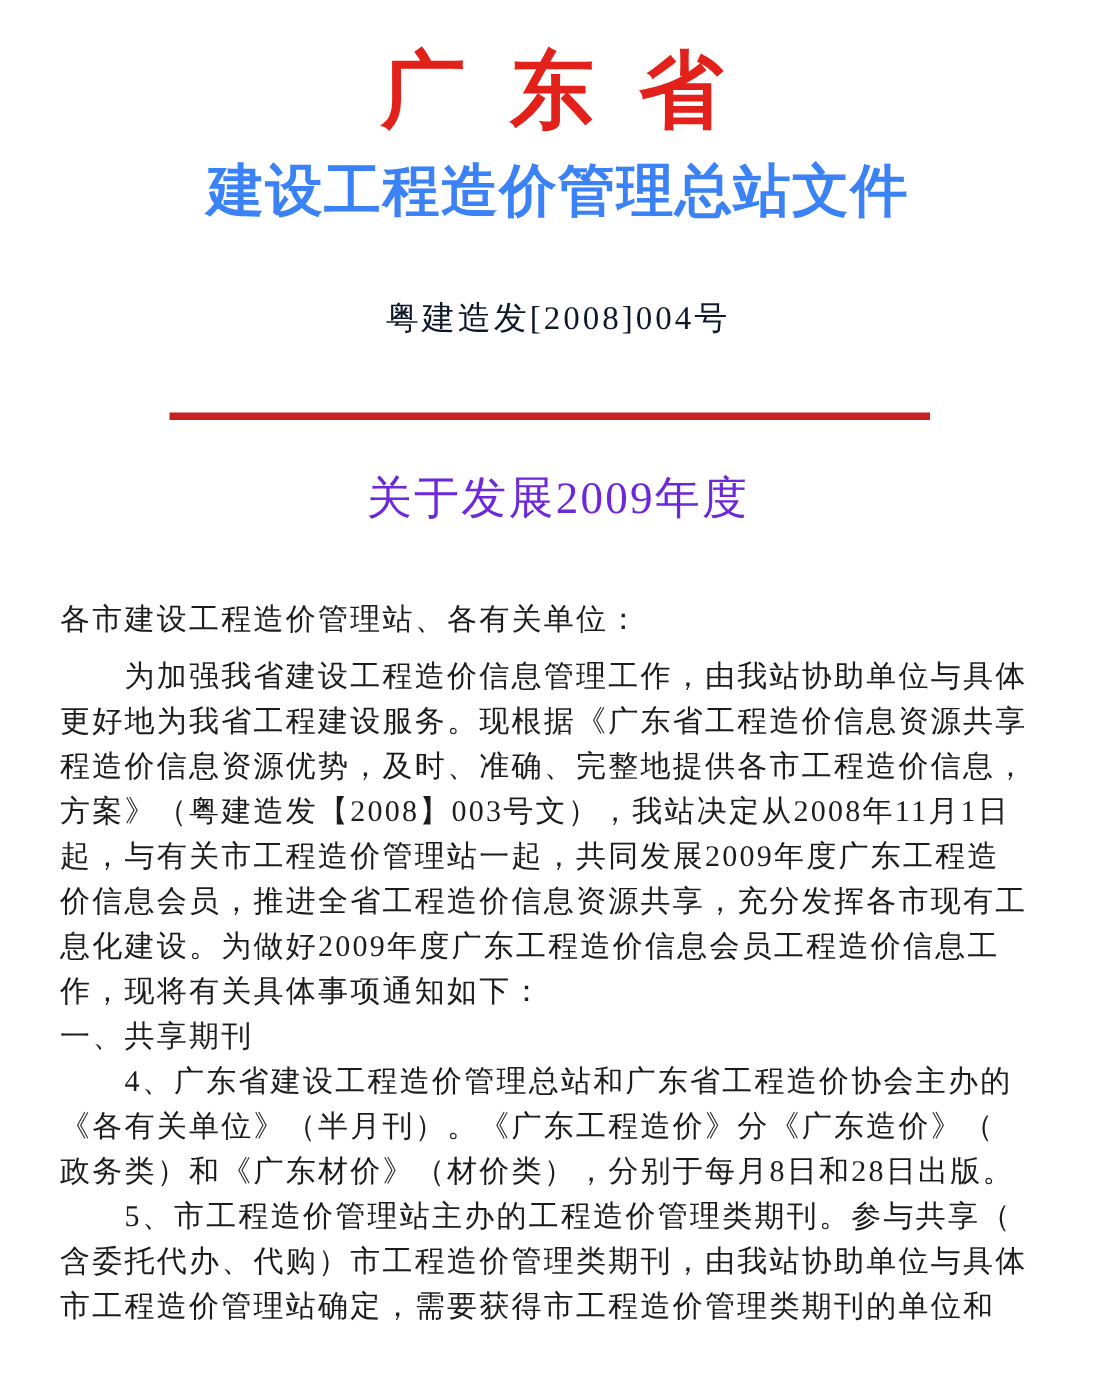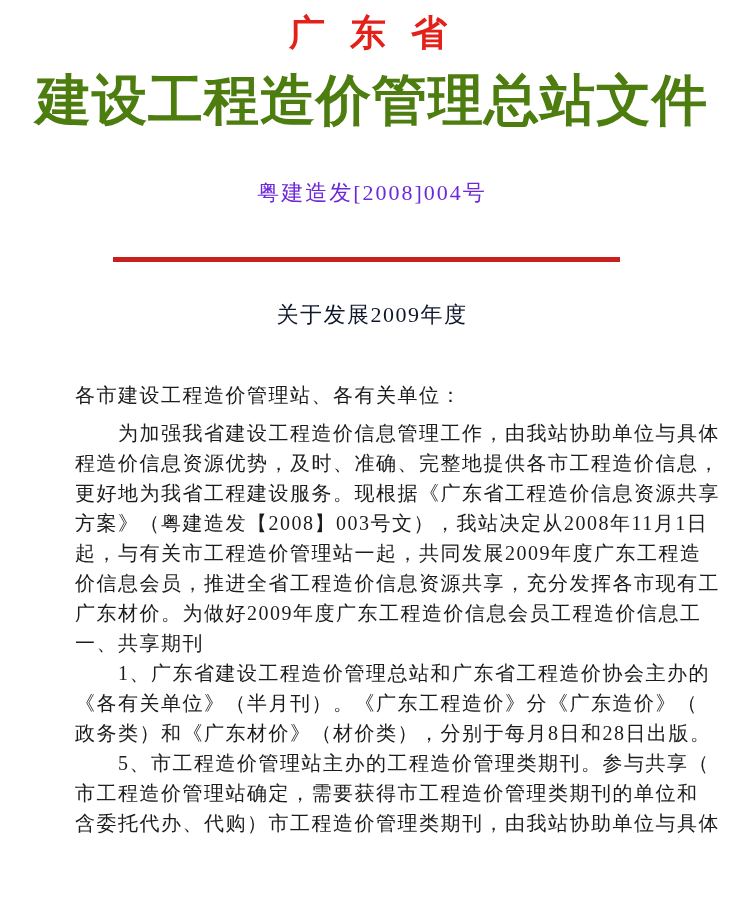--- a/index.html
+++ b/index.html
@@ -15,10 +15,10 @@
     color: #1a1a1a;
   }
   .org-line1 {
-    padding-top: 15px;
+    padding-top: 33px;
     text-align: center;
     color: #e2221a;
-    font-size: 36px;
+    font-size: 56px;
     font-weight: bold;
     line-height: 1;
     letter-spacing: 8px;

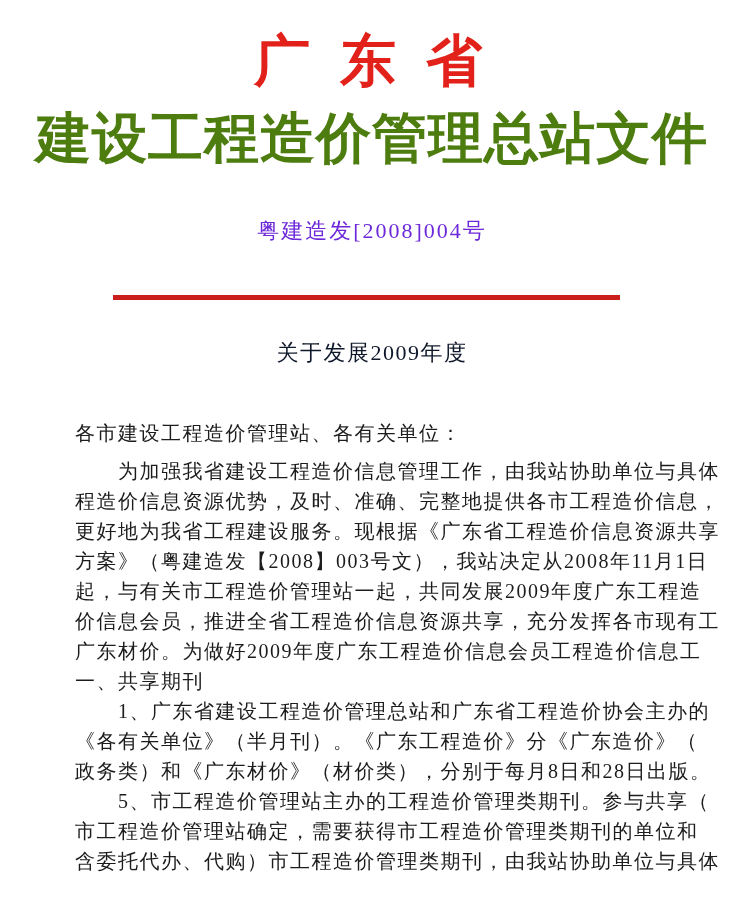--- a/index.html
+++ b/index.html
@@ -27,8 +27,8 @@
   .org-line2 {
     margin-top: 18px;
     text-align: center;
-    color: #4d7c0f;
-    font-size: 55px;
+    color: #3b82f6;
+    font-size: 38px;
     font-weight: bold;
     line-height: 1.15;
     letter-spacing: 1px;

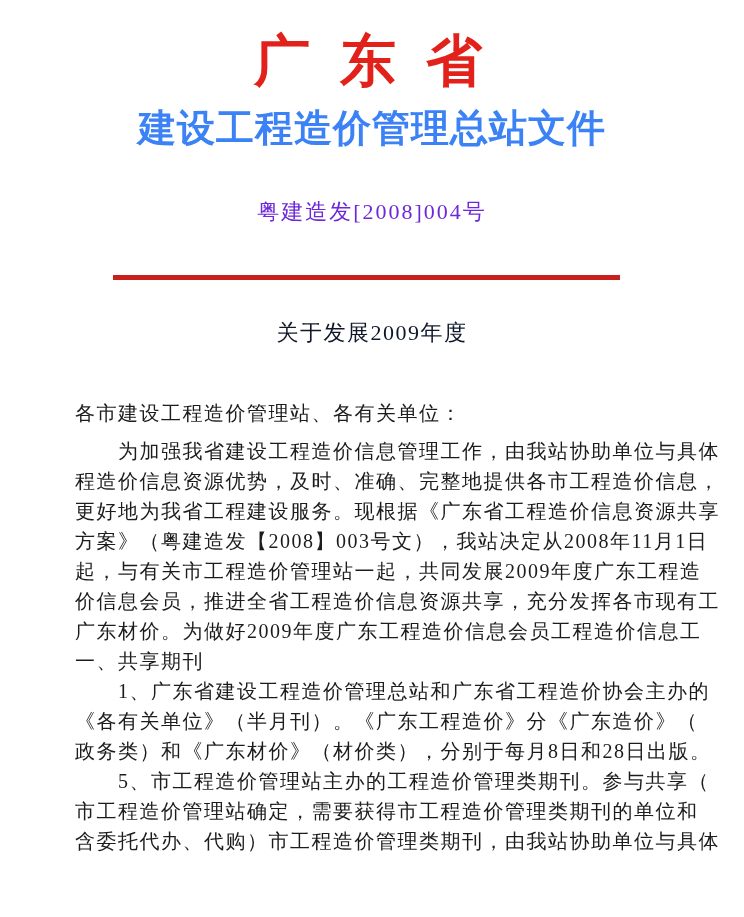--- a/index.html
+++ b/index.html
@@ -37,7 +37,7 @@
   .doc-number {
     margin-top: 48px;
     text-align: center;
-    color: #6d28d9;
+    color: #0f172a;
     font-size: 22px;
     line-height: 1.2;
     letter-spacing: 2px;

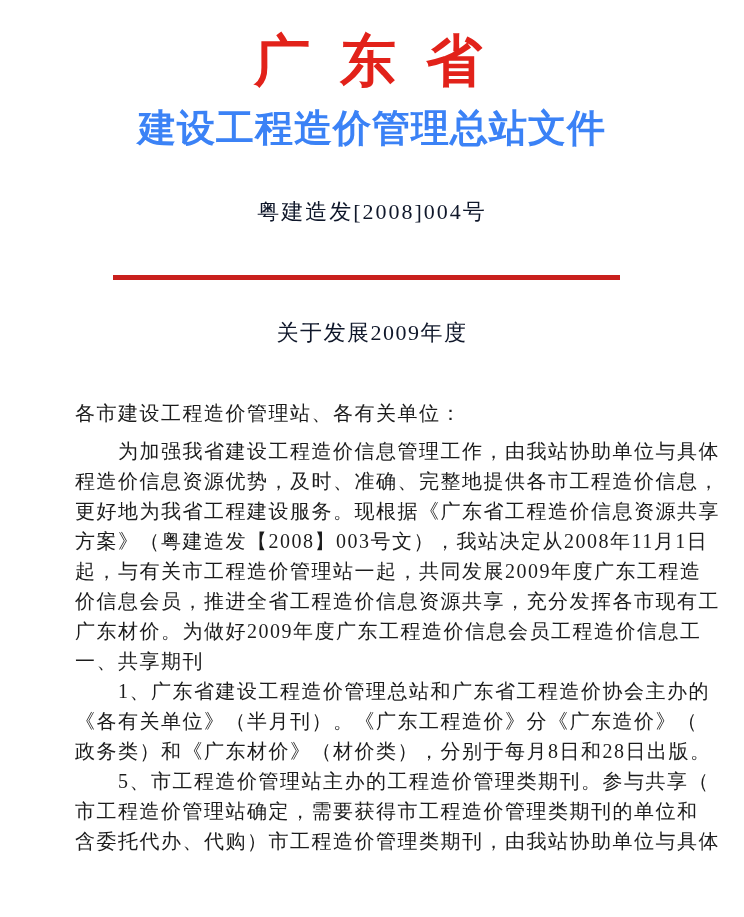--- a/index.html
+++ b/index.html
@@ -52,8 +52,8 @@
   .doc-title {
     margin-top: 32px;
     text-align: center;
-    color: #0f172a;
-    font-size: 22px;
+    color: #6d28d9;
+    font-size: 30px;
     font-weight: normal;
     line-height: 41px;
     letter-spacing: 1.5px;

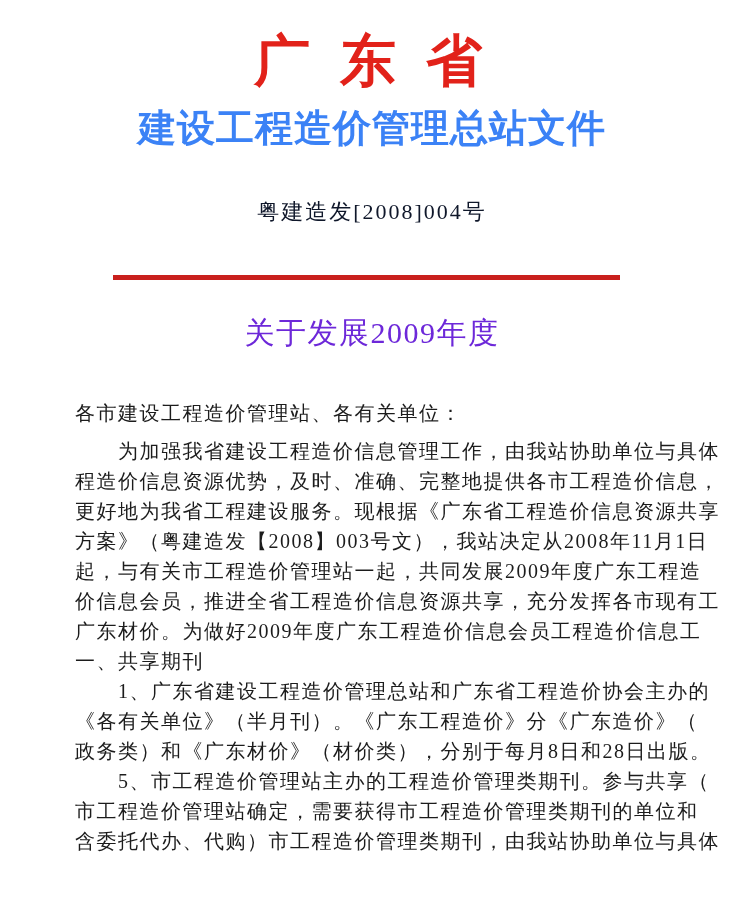--- a/index.html
+++ b/index.html
@@ -60,7 +60,7 @@
   }
   .body-text {
     margin-top: 45px;
-    padding-left: 75px;
+    padding-left: 40px;
     color: #1c1c1c;
     font-size: 20px;
     letter-spacing: 1.5px;

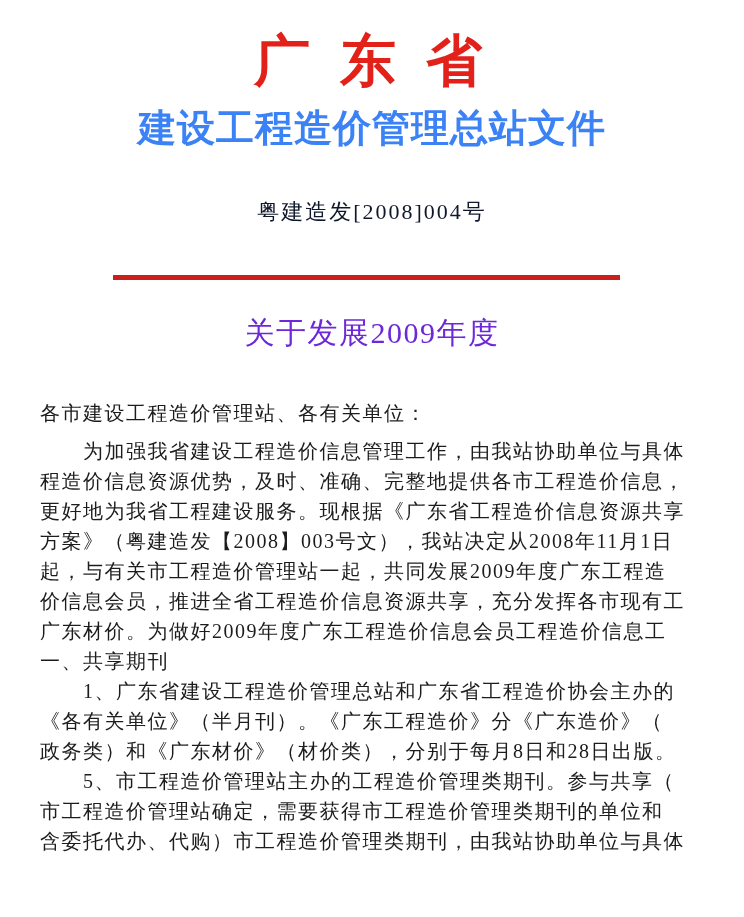--- a/index.html
+++ b/index.html
@@ -92,8 +92,8 @@
   <div class="body-text">
     <div class="body-line salutation">各市建设工程造价管理站、各有关单位：</div>
     <div class="body-line">　　为加强我省建设工程造价信息管理工作，由我站协助单位与具体</div>
+    <div class="body-line">更好地为我省工程建设服务。现根据《广东省工程造价信息资源共享</div>
     <div class="body-line">程造价信息资源优势，及时、准确、完整地提供各市工程造价信息，</div>
-    <div class="body-line">更好地为我省工程建设服务。现根据《广东省工程造价信息资源共享</div>
     <div class="body-line">方案》（粤建造发【2008】003号文），我站决定从2008年11月1日</div>
     <div class="body-line">起，与有关市工程造价管理站一起，共同发展2009年度广东工程造</div>
     <div class="body-line">价信息会员，推进全省工程造价信息资源共享，充分发挥各市现有工</div>

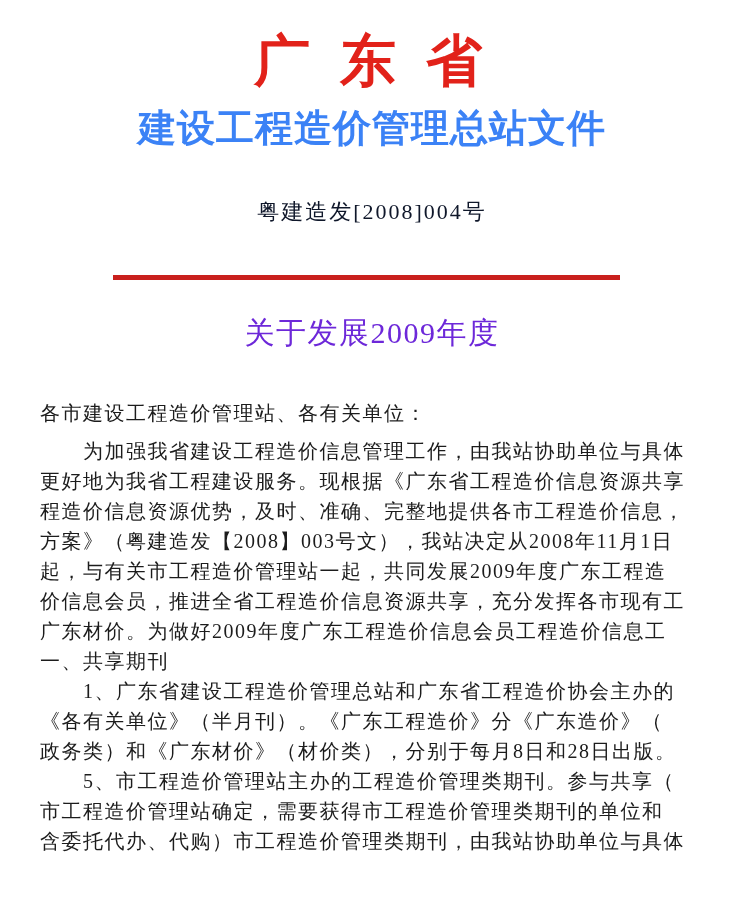--- a/index.html
+++ b/index.html
@@ -97,7 +97,7 @@
     <div class="body-line">方案》（粤建造发【2008】003号文），我站决定从2008年11月1日</div>
     <div class="body-line">起，与有关市工程造价管理站一起，共同发展2009年度广东工程造</div>
     <div class="body-line">价信息会员，推进全省工程造价信息资源共享，充分发挥各市现有工</div>
-    <div class="body-line">广东材价。为做好2009年度广东工程造价信息会员工程造价信息工</div>
+    <div class="body-line">息化建设。为做好2009年度广东工程造价信息会员工程造价信息工</div>
     <div class="body-line">一、共享期刊</div>
     <div class="body-line">　　1、广东省建设工程造价管理总站和广东省工程造价协会主办的</div>
     <div class="body-line">《各有关单位》（半月刊）。《广东工程造价》分《广东造价》（</div>

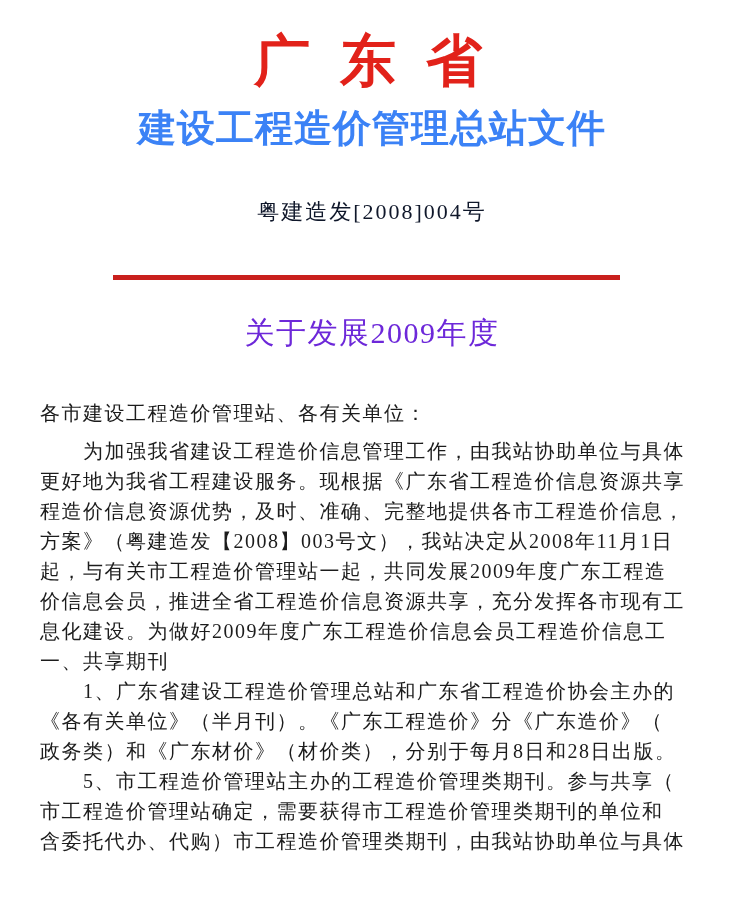--- a/index.html
+++ b/index.html
@@ -98,6 +98,7 @@
     <div class="body-line">起，与有关市工程造价管理站一起，共同发展2009年度广东工程造</div>
     <div class="body-line">价信息会员，推进全省工程造价信息资源共享，充分发挥各市现有工</div>
     <div class="body-line">息化建设。为做好2009年度广东工程造价信息会员工程造价信息工</div>
+    <div class="body-line">作，现将有关具体事项通知如下：</div>
     <div class="body-line">一、共享期刊</div>
     <div class="body-line">　　1、广东省建设工程造价管理总站和广东省工程造价协会主办的</div>
     <div class="body-line">《各有关单位》（半月刊）。《广东工程造价》分《广东造价》（</div>

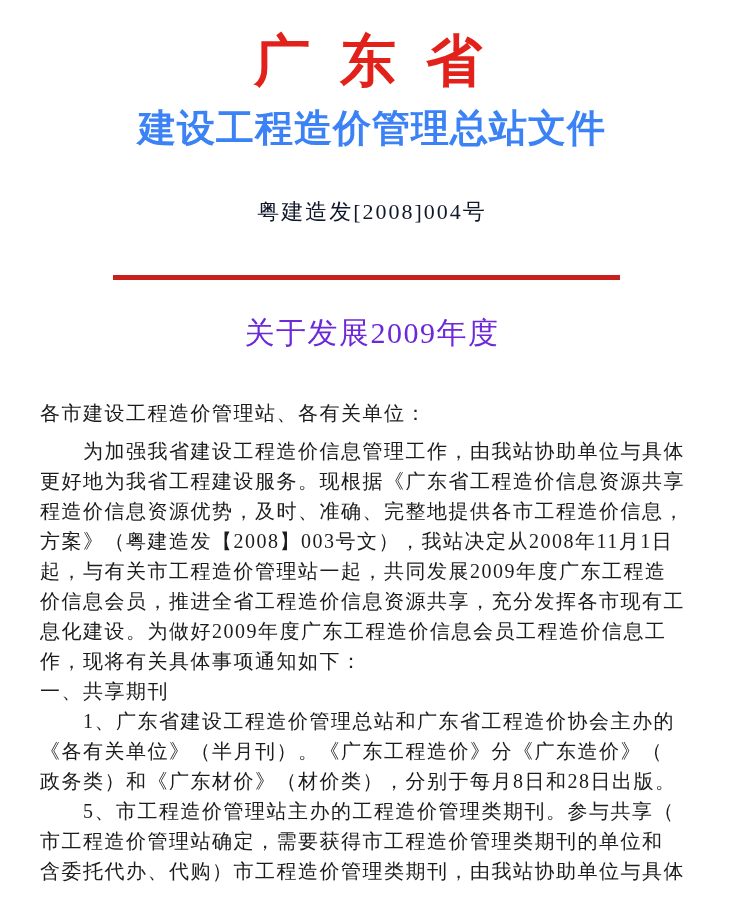--- a/index.html
+++ b/index.html
@@ -100,7 +100,7 @@
     <div class="body-line">息化建设。为做好2009年度广东工程造价信息会员工程造价信息工</div>
     <div class="body-line">作，现将有关具体事项通知如下：</div>
     <div class="body-line">一、共享期刊</div>
-    <div class="body-line">　　1、广东省建设工程造价管理总站和广东省工程造价协会主办的</div>
+    <div class="body-line">　　4、广东省建设工程造价管理总站和广东省工程造价协会主办的</div>
     <div class="body-line">《各有关单位》（半月刊）。《广东工程造价》分《广东造价》（</div>
     <div class="body-line">政务类）和《广东材价》（材价类），分别于每月8日和28日出版。</div>
     <div class="body-line">　　5、市工程造价管理站主办的工程造价管理类期刊。参与共享（</div>

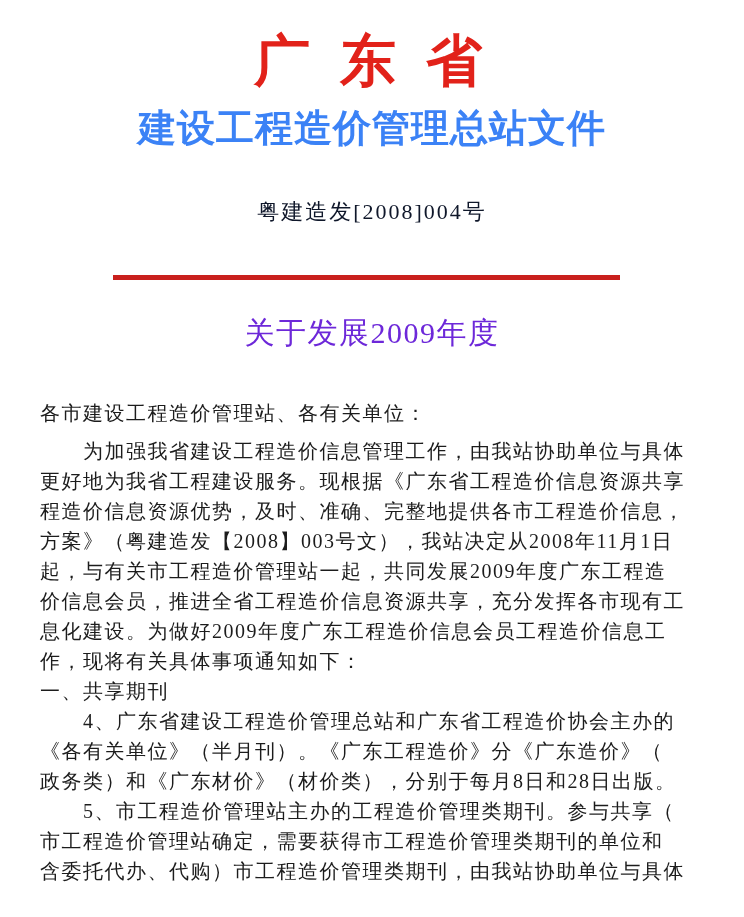--- a/index.html
+++ b/index.html
@@ -104,8 +104,8 @@
     <div class="body-line">《各有关单位》（半月刊）。《广东工程造价》分《广东造价》（</div>
     <div class="body-line">政务类）和《广东材价》（材价类），分别于每月8日和28日出版。</div>
     <div class="body-line">　　5、市工程造价管理站主办的工程造价管理类期刊。参与共享（</div>
+    <div class="body-line">含委托代办、代购）市工程造价管理类期刊，由我站协助单位与具体</div>
     <div class="body-line">市工程造价管理站确定，需要获得市工程造价管理类期刊的单位和</div>
-    <div class="body-line">含委托代办、代购）市工程造价管理类期刊，由我站协助单位与具体</div>
   </div>
 
 </div>

